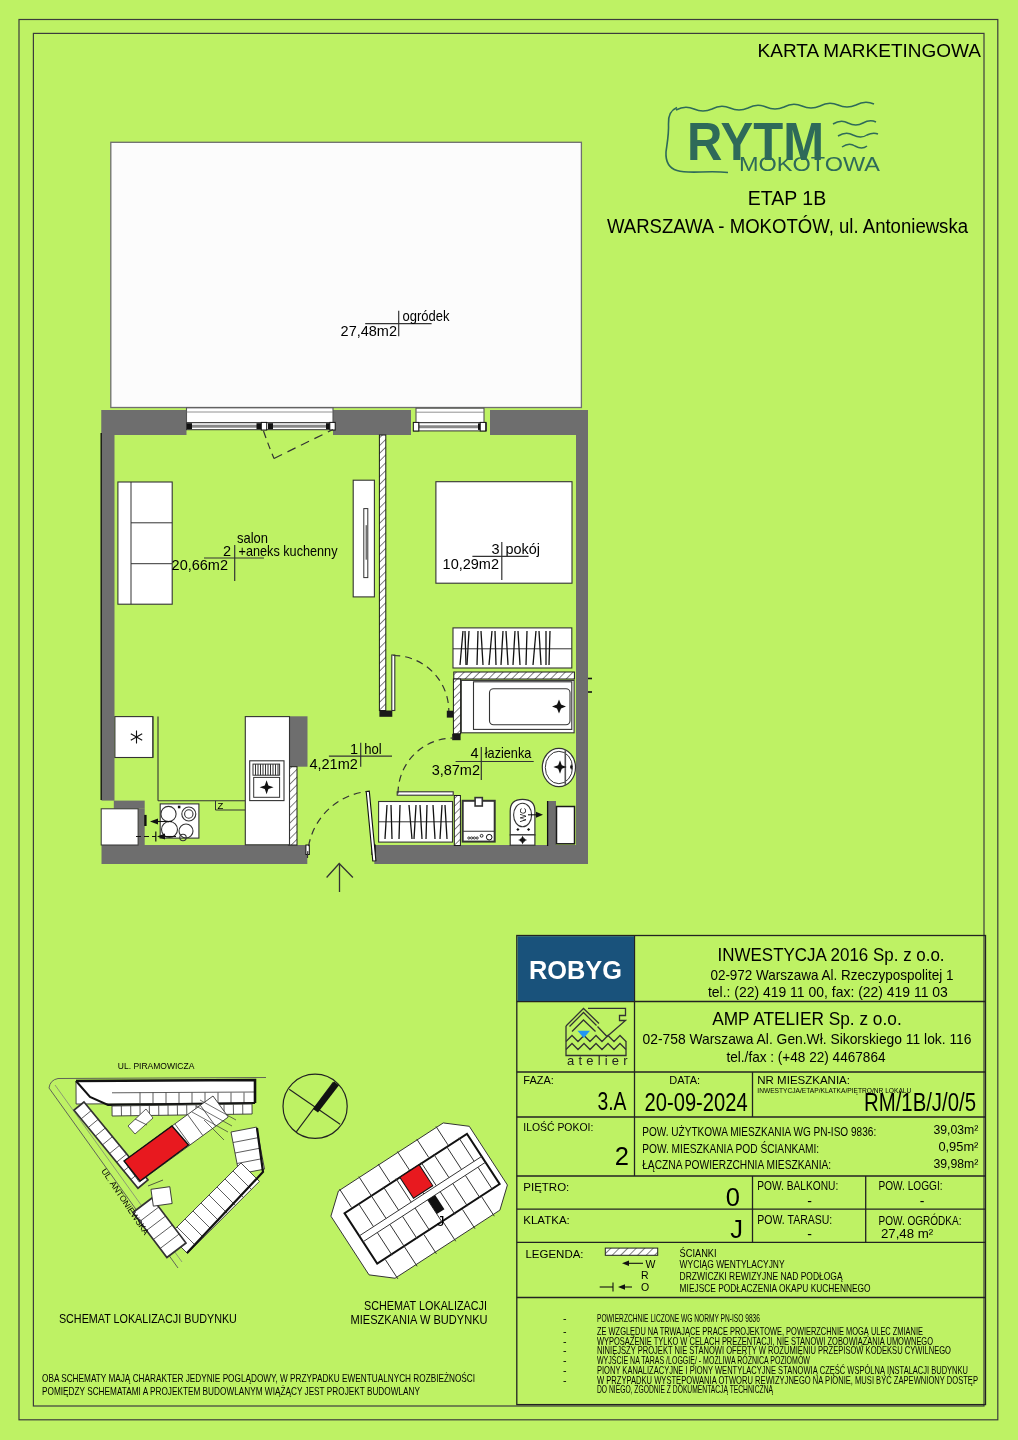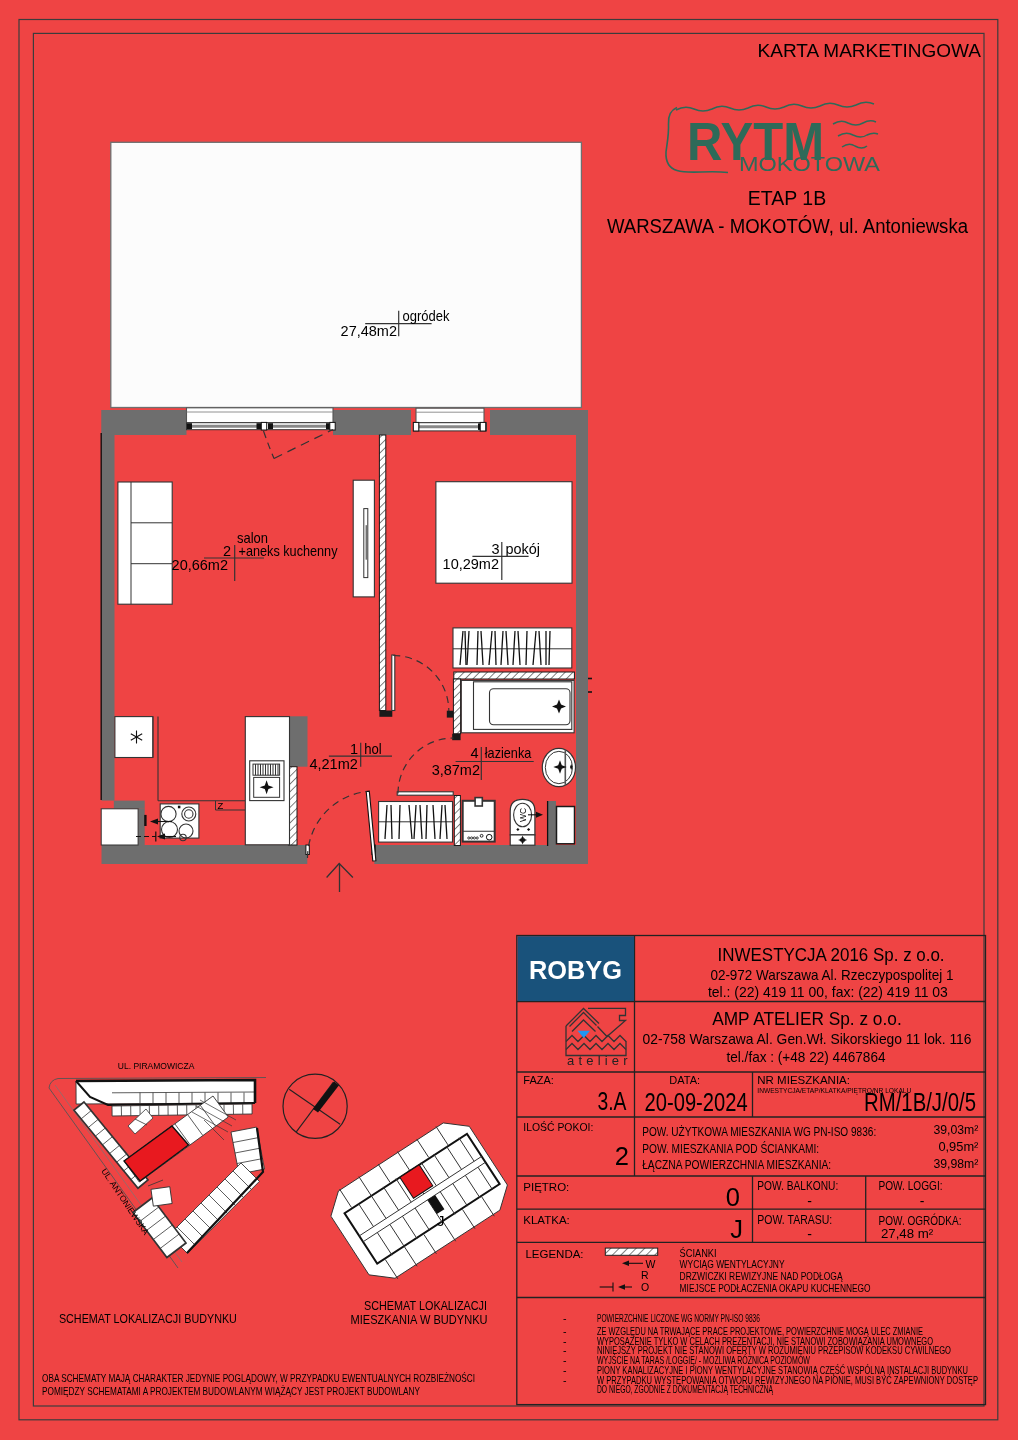--- a/index.html
+++ b/index.html
@@ -3,7 +3,7 @@
 <meta charset="utf-8">
 <style>
   html,body{margin:0;padding:0;background:#fff;}
-  .page{position:relative;width:1018px;height:1440px;background:#ef4444;overflow:hidden;
+  .page{position:relative;width:1018px;height:1440px;background:#bef264;overflow:hidden;
         font-family:"Liberation Sans", sans-serif;}
   svg{position:absolute;left:0;top:0;}
   text{font-family:"Liberation Sans", sans-serif;}

